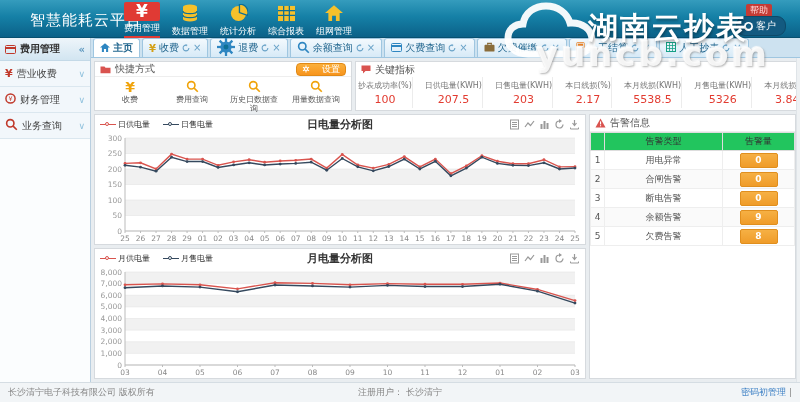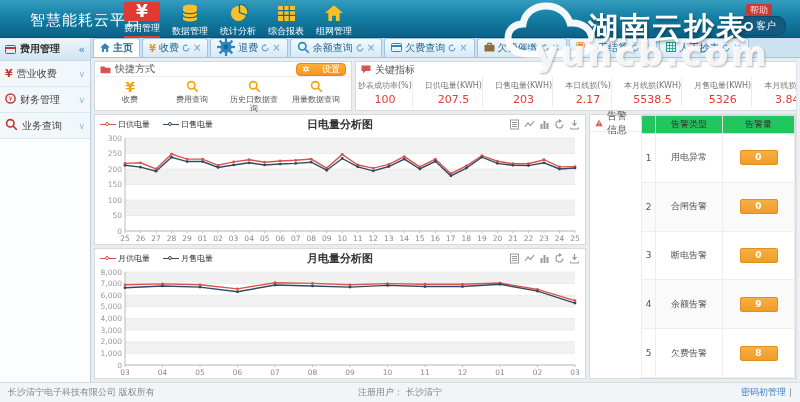--- a/index.html
+++ b/index.html
@@ -88,7 +88,7 @@
   .chart-body { flex:1; position:relative; }
   .chart-body svg { position:absolute; left:0; top:0; }
 
-  .alarm-panel { flex:1; display:flex; flex-direction:row; }
+  .alarm-panel { flex:1; display:flex; flex-direction:column; }
   .alarm-table { width:100%; border-collapse:collapse; font-size:9px; }
   .alarm-table th { background:#22c55e; color:#333; font-weight:normal; height:18px; border:1px solid #ddd; }
   .alarm-table td { height:19px; border:1px solid #eee; color:#555; text-align:center; }

